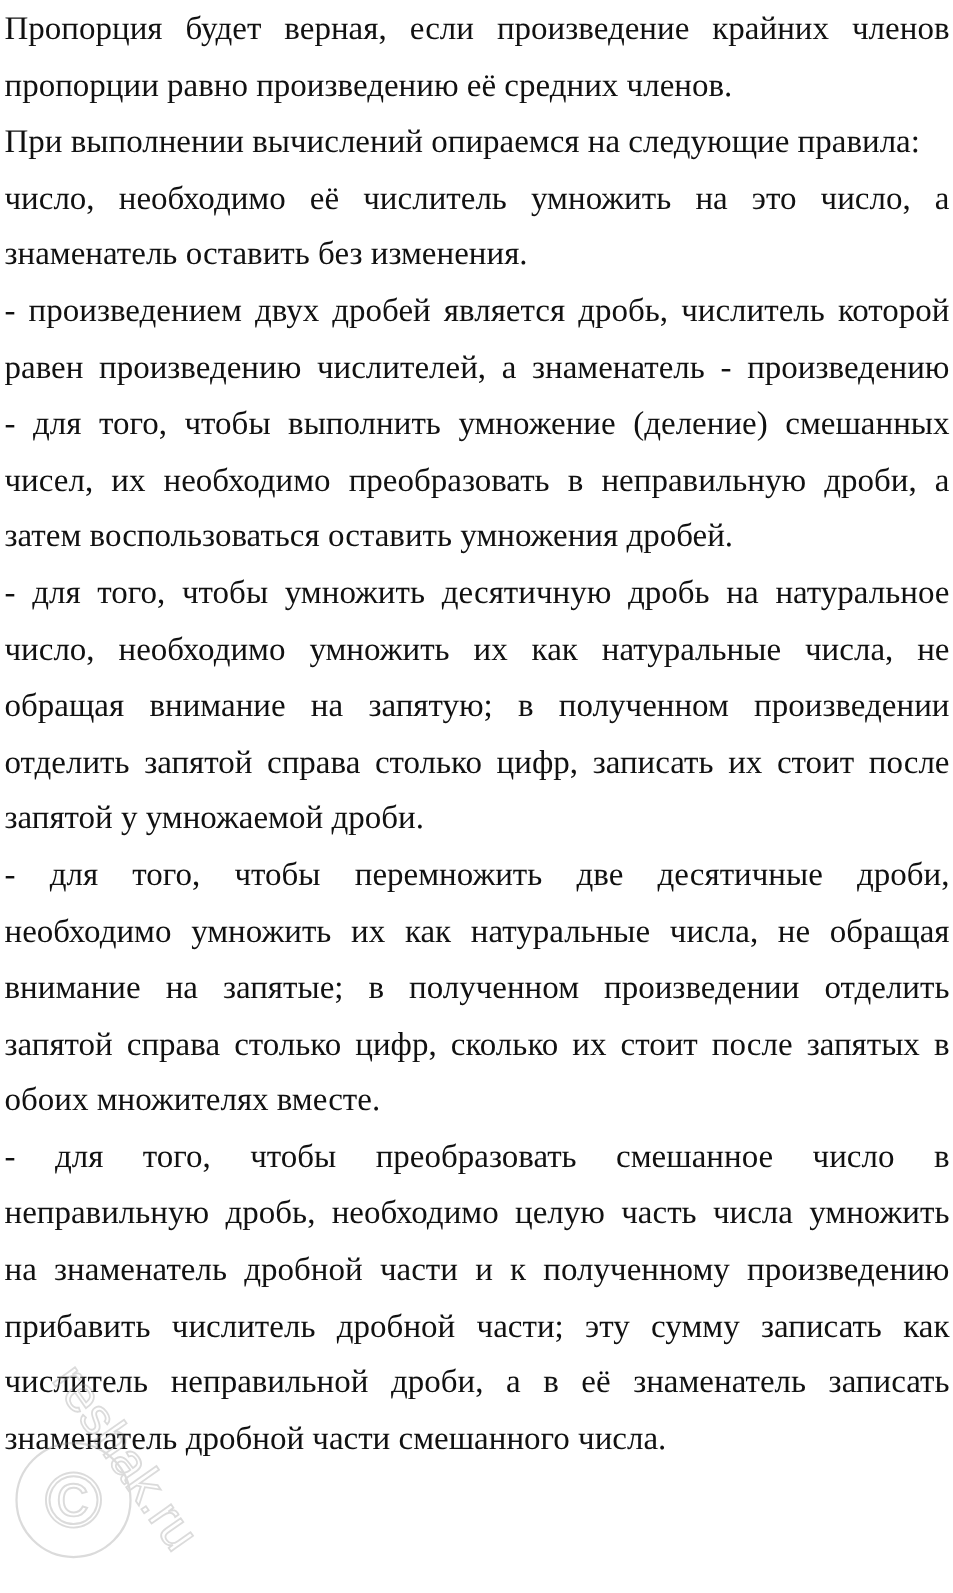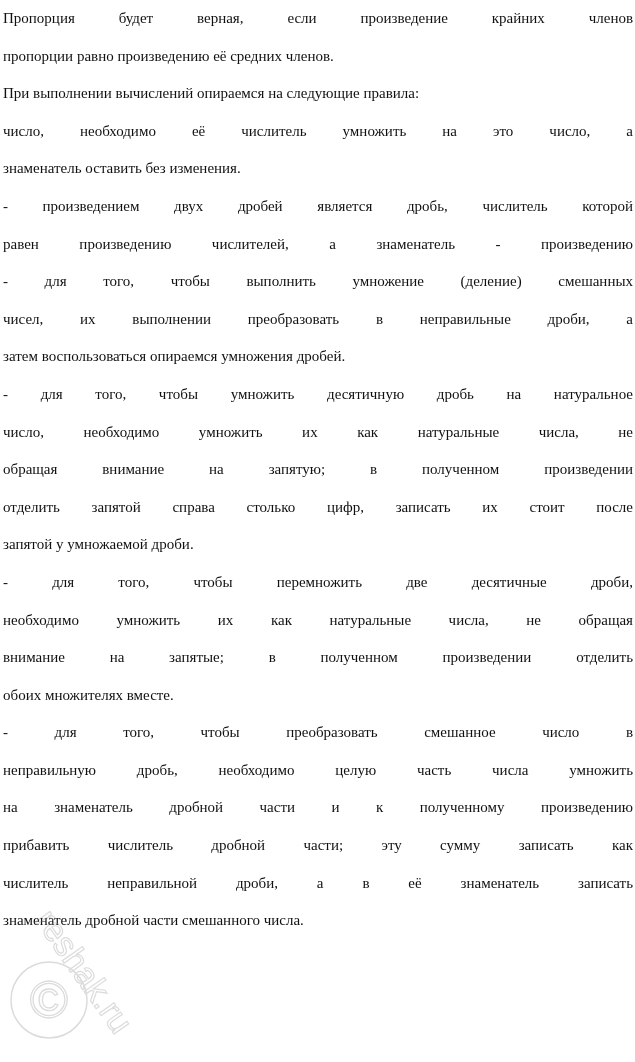--- a/index.html
+++ b/index.html
@@ -7,7 +7,7 @@
   .doc {
     position: absolute; left: 3px; top: 0; width: 630px;
     font-family: "Liberation Serif", serif;
-    font-size: 15px; color: #111111;
+    font-size: 22px; color: #111111;
   }
   .line {
     height: 37.6px; line-height: 37.6px;

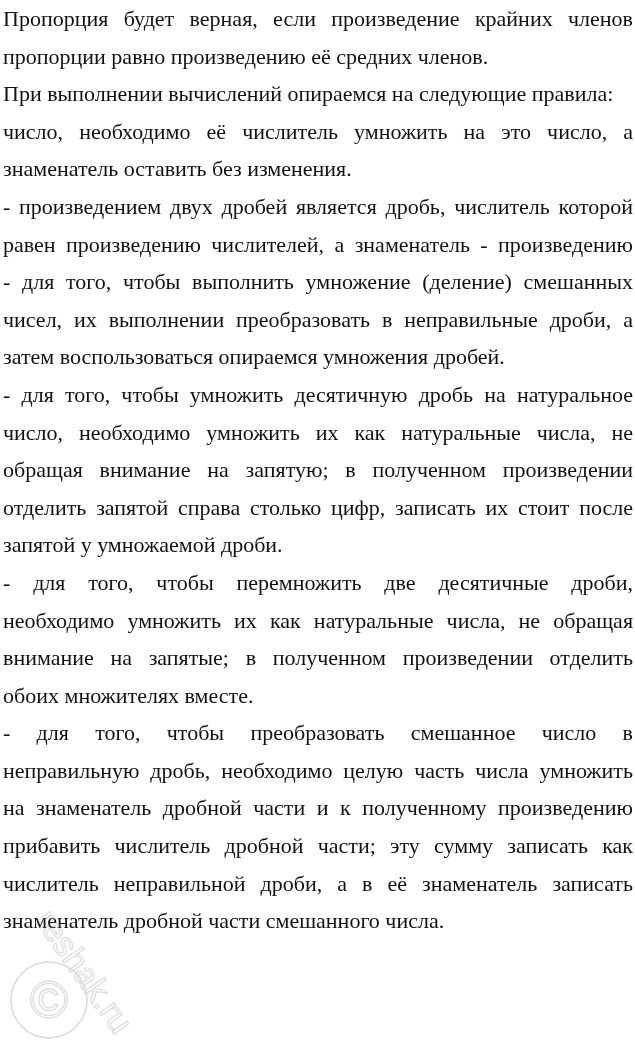--- a/index.html
+++ b/index.html
@@ -37,7 +37,7 @@
   <div class="line">равен произведению числителей, а знаменатель - произведению</div>
 
   <div class="line">- для того, чтобы выполнить умножение (деление) смешанных</div>
-  <div class="line">чисел, их выполнении преобразовать в неправильные дроби, а</div>
+  <div class="line">чисел, их необходимо преобразовать в неправильную дроби, а</div>
   <div class="line last">затем воспользоваться опираемся умножения дробей.</div>
 
   <div class="line">- для того, чтобы умножить десятичную дробь на натуральное</div>

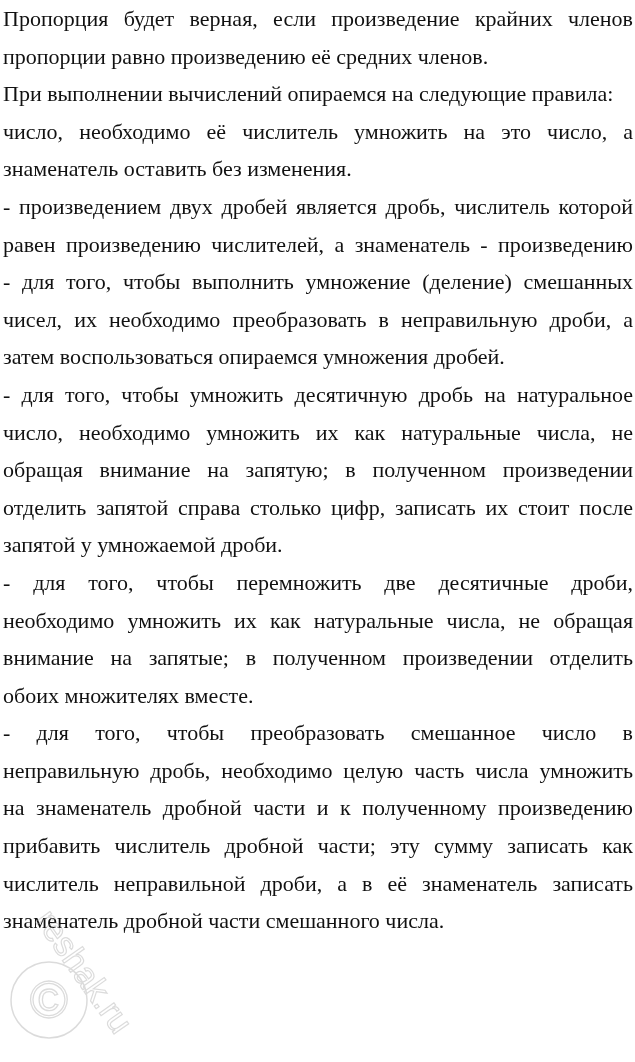--- a/index.html
+++ b/index.html
@@ -38,7 +38,7 @@
 
   <div class="line">- для того, чтобы выполнить умножение (деление) смешанных</div>
   <div class="line">чисел, их необходимо преобразовать в неправильную дроби, а</div>
-  <div class="line last">затем воспользоваться опираемся умножения дробей.</div>
+  <div class="line last">затем воспользоваться оставить умножения дробей.</div>
 
   <div class="line">- для того, чтобы умножить десятичную дробь на натуральное</div>
   <div class="line">число, необходимо умножить их как натуральные числа, не</div>

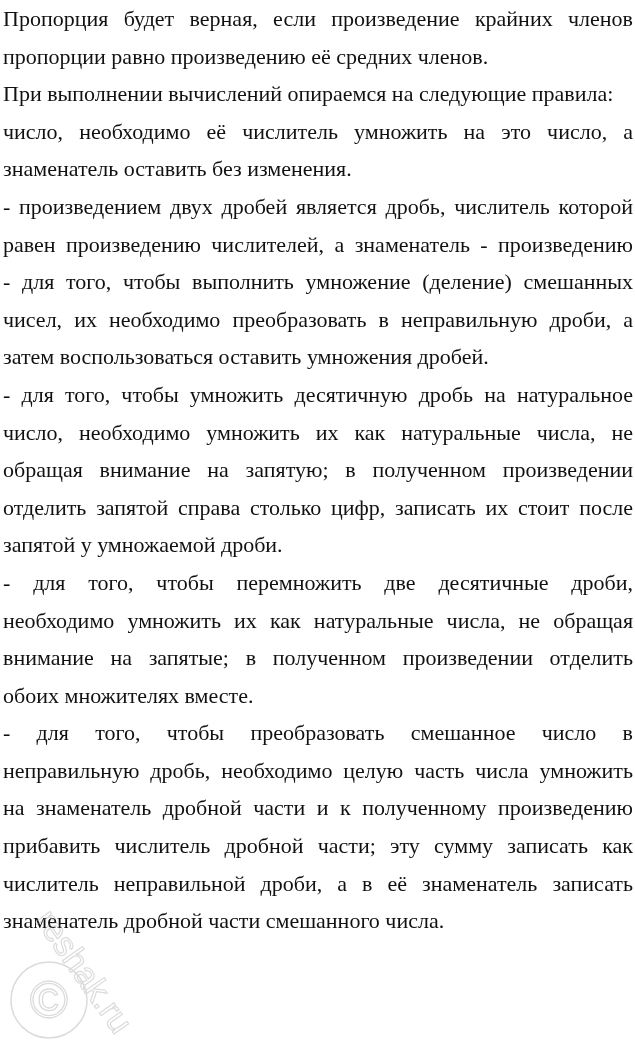--- a/index.html
+++ b/index.html
@@ -49,6 +49,7 @@
   <div class="line">- для того, чтобы перемножить две десятичные дроби,</div>
   <div class="line">необходимо умножить их как натуральные числа, не обращая</div>
   <div class="line">внимание на запятые; в полученном произведении отделить</div>
+  <div class="line">запятой справа столько цифр, сколько их стоит после запятых в</div>
   <div class="line last">обоих множителях вместе.</div>
 
   <div class="line">- для того, чтобы преобразовать смешанное число в</div>

